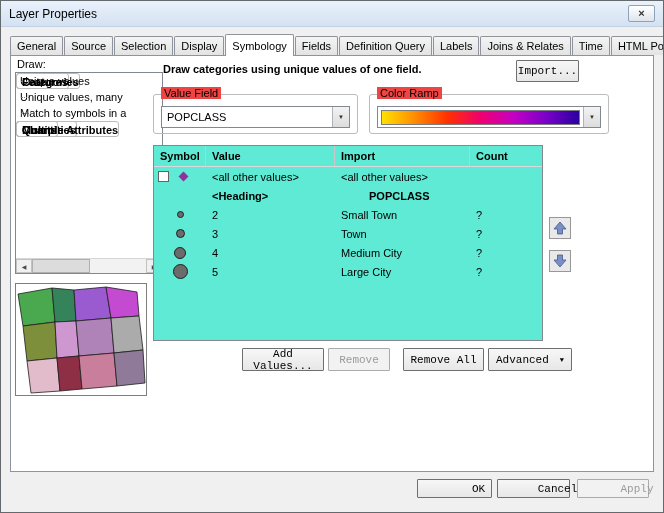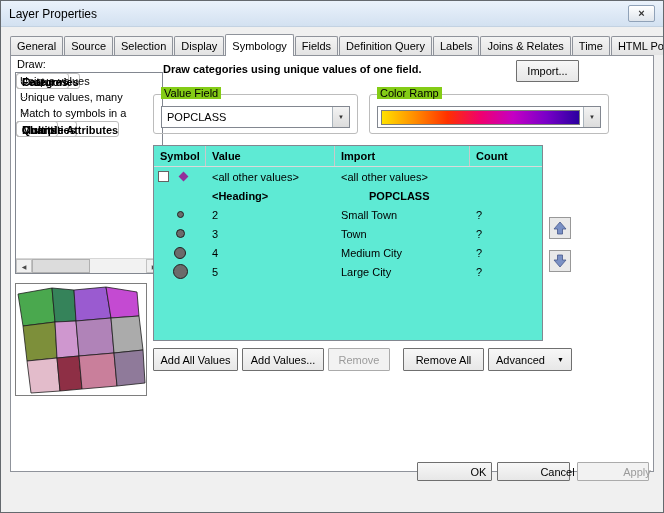--- a/index.html
+++ b/index.html
@@ -54,7 +54,7 @@
 
   .btn { display:flex; align-items:center; justify-content:center;
          background:linear-gradient(#f7f7f7,#e7e7e7); border:1px solid #6f6f6f;
-         border-radius:1px; font-family:Liberation Sans, sans-serif; font-size:11px; color:#000; cursor:default; }
+         border-radius:1px; font-family:Liberation Mono, monospace; font-size:11px; color:#000; cursor:default; }
   .btn.disabled { color:#9b9b9b; border-color:#ababab; background:#f2f2f2; }
 
   .import-btn { position:absolute; left:505px; top:4px; width:63px; height:22px; }

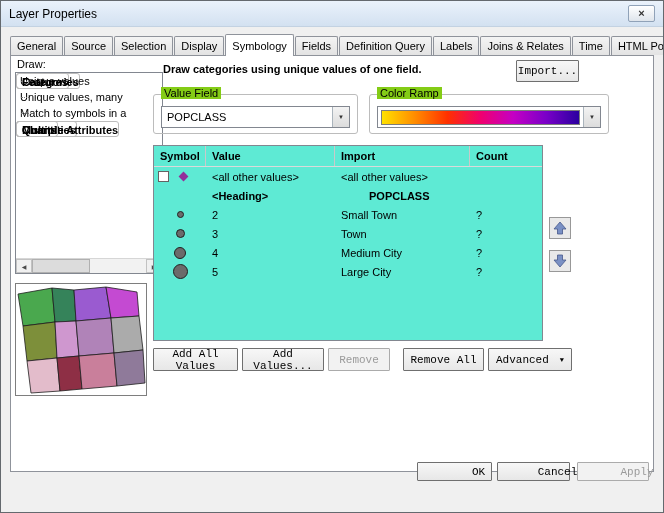--- a/index.html
+++ b/index.html
@@ -60,7 +60,7 @@
   .import-btn { position:absolute; left:505px; top:4px; width:63px; height:22px; }
 
   .group { position:absolute; border:1px solid #bcbcbc; border-radius:3px; }
-  .group-legend { position:absolute; top:-8px; left:7px; background:#84cc16; padding:0 3px; }
+  .group-legend { position:absolute; top:-8px; left:7px; background:#ef4444; padding:0 3px; }
   .group-valuefield { left:142px; top:38px; width:205px; height:40px; }
   .group-colorramp  { left:358px; top:38px; width:240px; height:40px; }
 

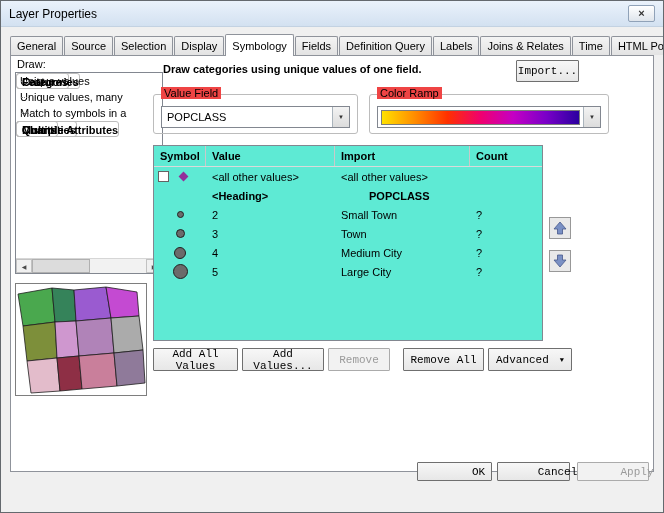--- a/index.html
+++ b/index.html
@@ -273,7 +273,6 @@
       </svg>
     </div>
 
-    <button class="btn action-btn btn-addall">Add All Values</button>
     <button class="btn action-btn btn-addval">Add Values...</button>
     <button class="btn action-btn btn-remove disabled">Remove</button>
     <button class="btn action-btn btn-removeall">Remove All</button>

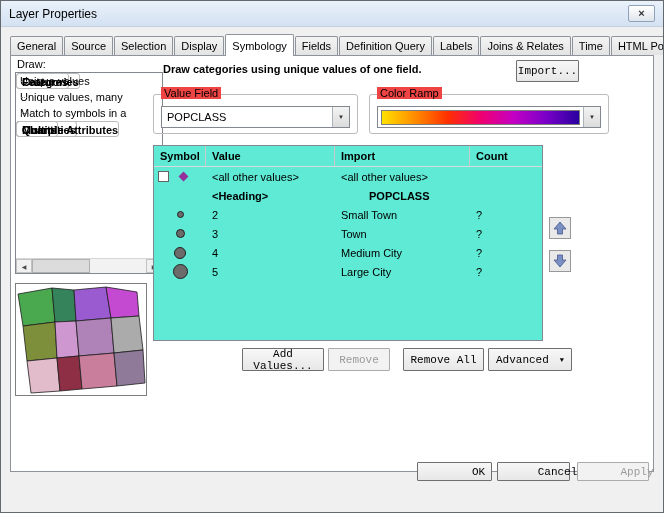--- a/index.html
+++ b/index.html
@@ -111,7 +111,7 @@
   .btn-advanced { left:477px; width:84px; justify-content:space-between; padding:0 7px; }
   .dd-arrow { font-size:7px; margin-left:6px; }
 
-  .footer-btn { position:absolute; top:461px; height:19px;padding-left:48px; }
+  .footer-btn { position:absolute; top:478px; height:19px;padding-left:48px; }
   .btn-ok     { left:416px; width:75px; }
   .btn-cancel { left:496px; width:73px; }
   .btn-apply  { left:576px; width:72px; }

